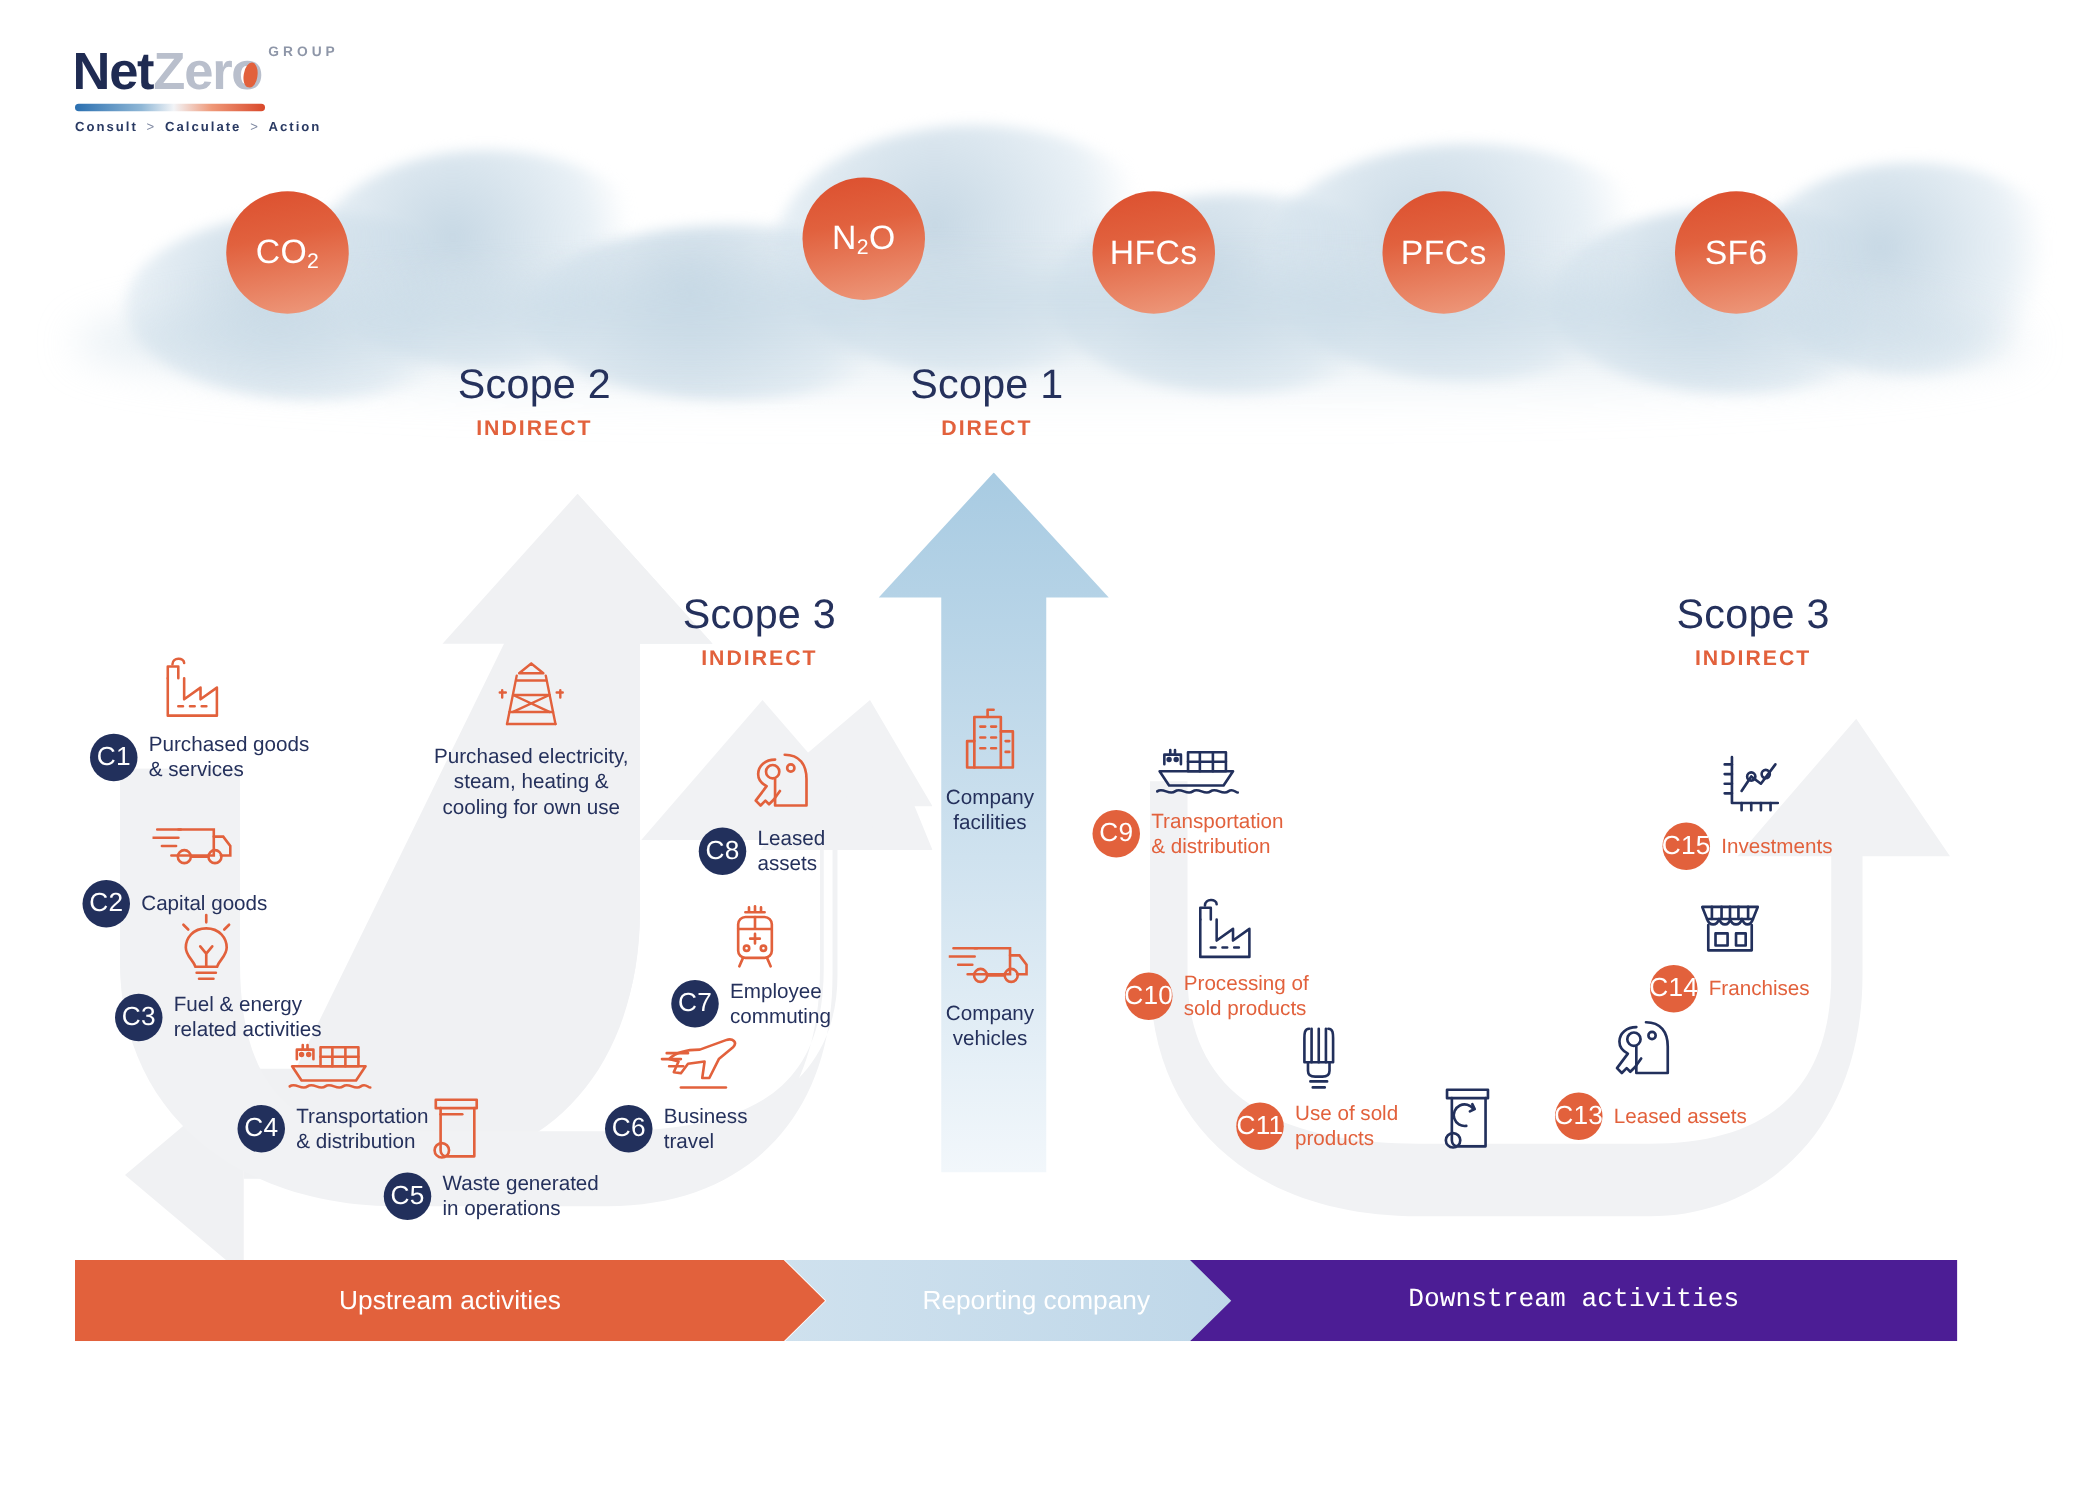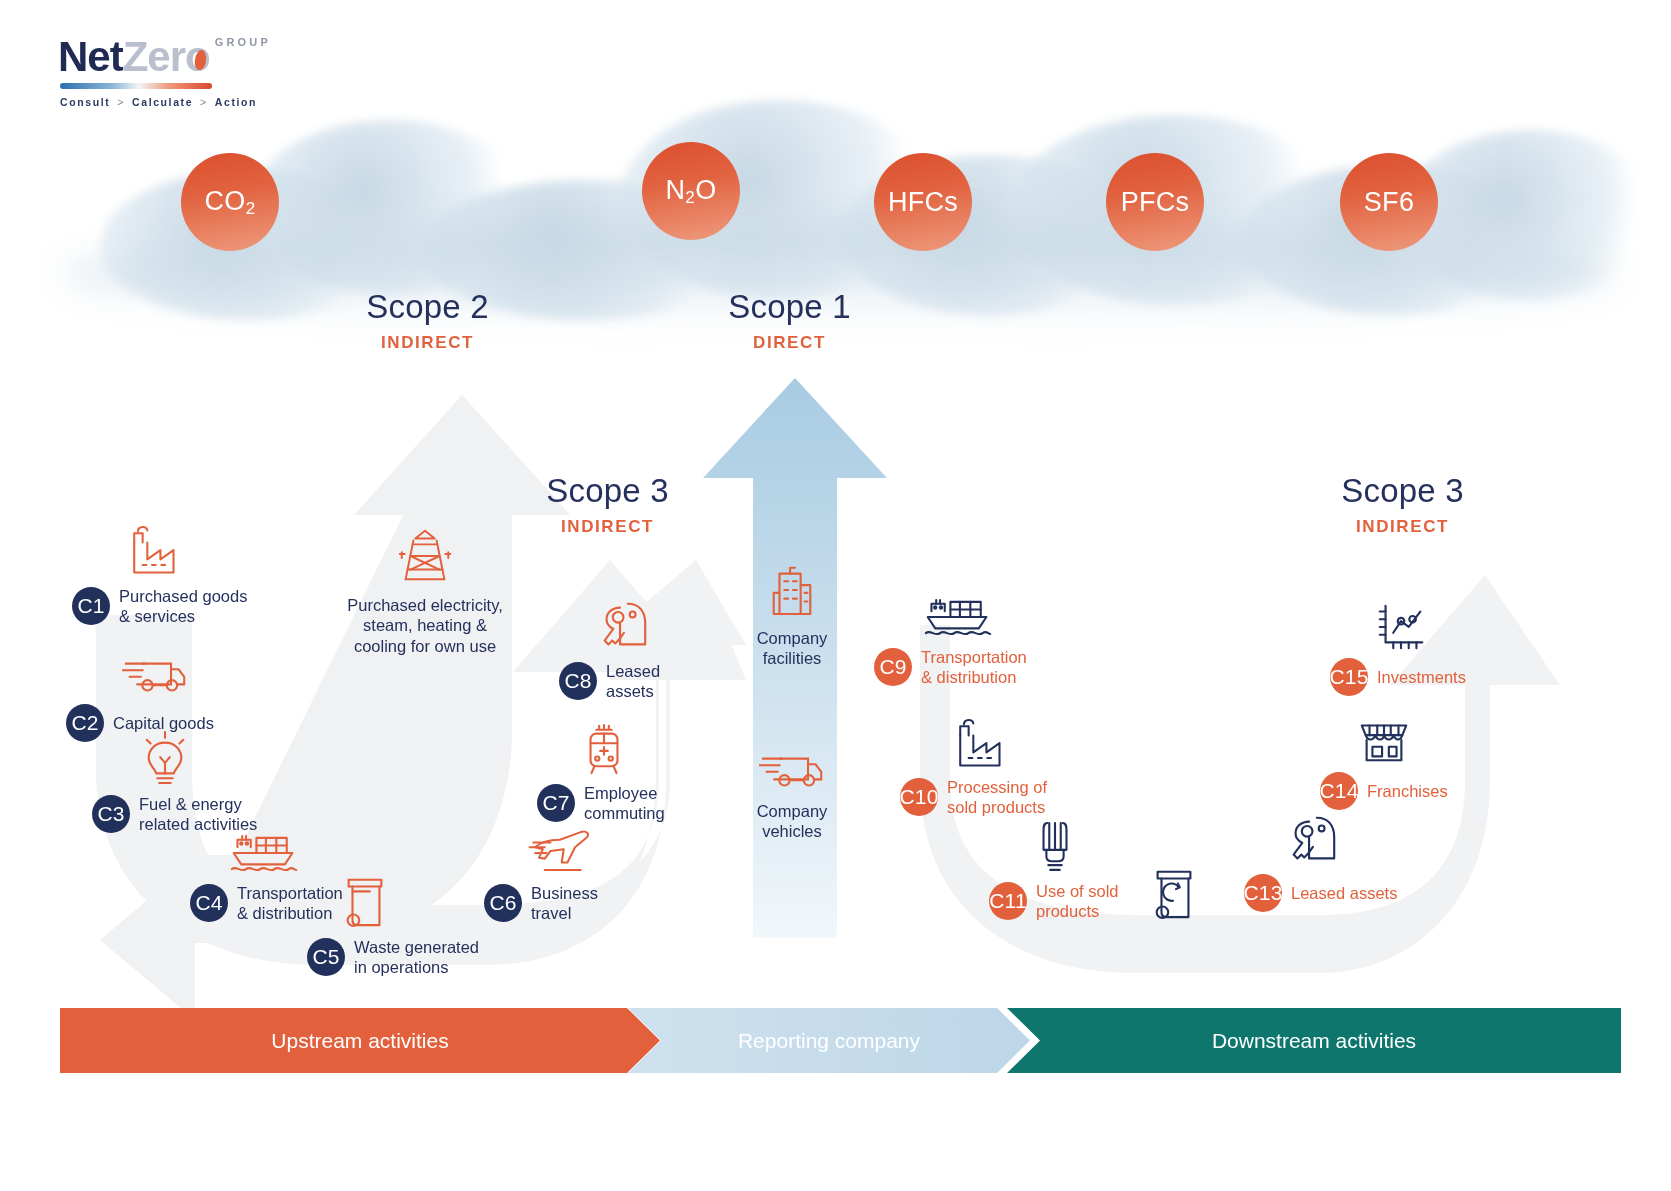--- a/index.html
+++ b/index.html
@@ -70,8 +70,8 @@
   .seg-rep  { left: 568px; width: 402px;
               background: linear-gradient(90deg,#cfe1ee 0%, #bdd6e8 100%);
               clip-path: polygon(0 0, 369px 0, 402px 50%, 369px 100%, 0 100%, 33px 50%); color:#25315c; }
-  .seg-down { left: 947px; width: 614px; background: #0f766e;
-              clip-path: polygon(0 0, 614px 0, 614px 100%, 0 100%, 33px 50%); }
+  .seg-down { left: 892px; width: 614px; background: #4c1d95;
+              clip-path: polygon(0 0, 614px 0, 614px 100%, 0 100%, 33px 50%); font-family: Liberation Mono, monospace; }
 </style>
 </head>
 <body>

